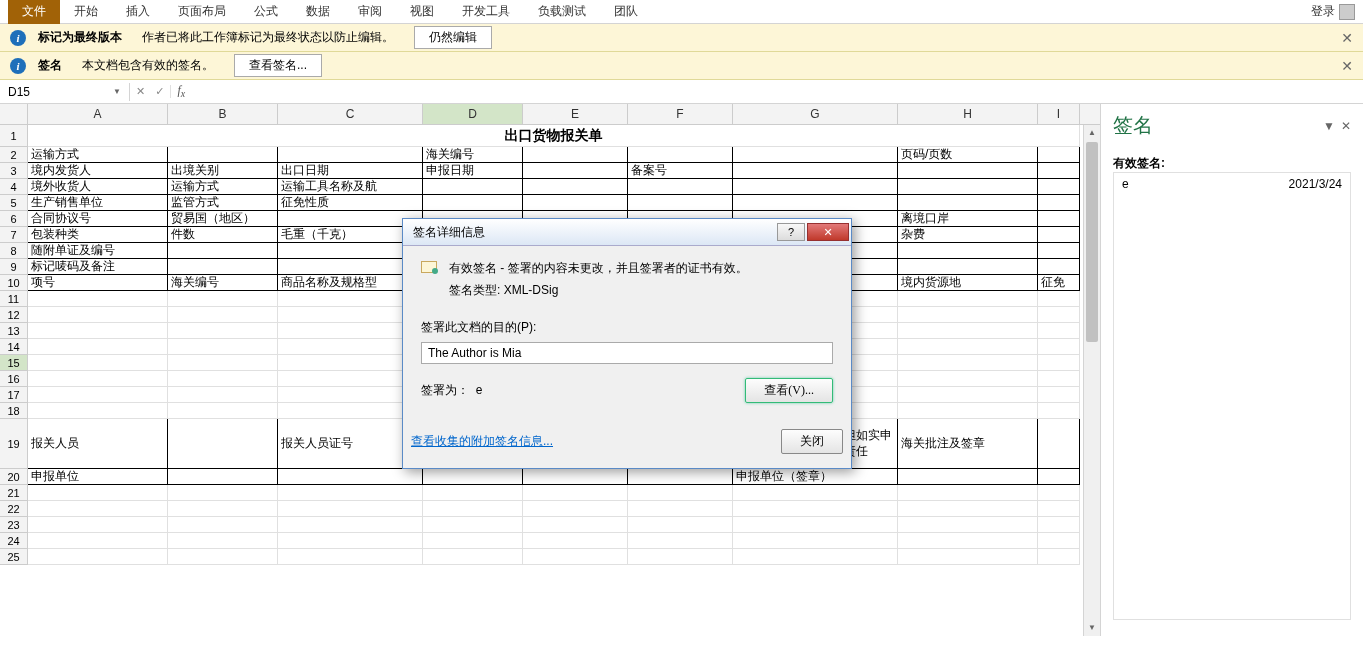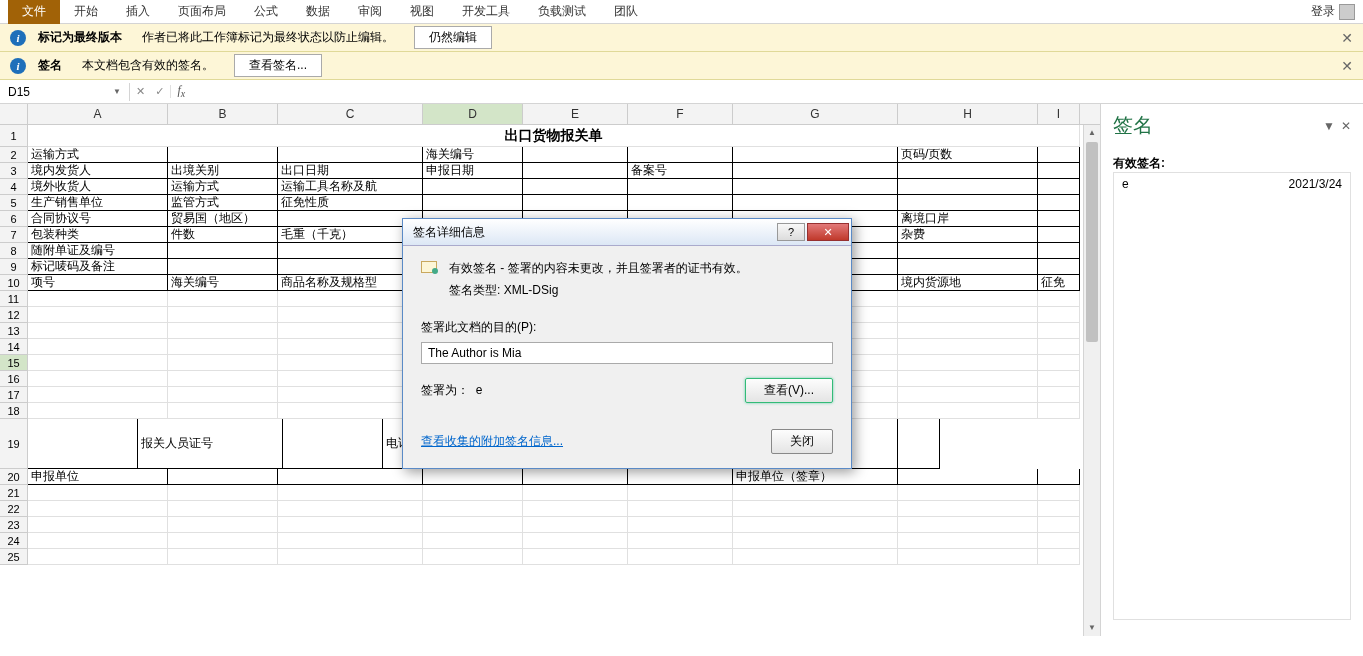--- a/index.html
+++ b/index.html
@@ -75,7 +75,7 @@
 .dlg-input { width: 100%; border: 1px solid #aaa; padding: 3px 6px; background: #fff; font-size: 12px; }
 .dlg-row { display: flex; align-items: center; justify-content: space-between; margin-top: 14px; }
 .dlg-btn { border: 1px solid #888; padding: 3px 18px; background: linear-gradient(#fdfdfd,#e4e4e4); cursor: pointer; font-size: 12px; border-radius: 2px; }
-.dlg-btn.hl { border: 1px solid #3b7; box-shadow: 0 0 3px #6ca; }
+.dlg-btn.hl { border: 1px solid #3b7; box-shadow: 0 0 3px #6ca; font-family: Liberation Serif, serif; }
 .dlg-footer { display: flex; justify-content: space-between; align-items: center; padding: 10px 18px 14px; }
 .dlg-link { color: #0066cc; text-decoration: underline; cursor: pointer; }
 

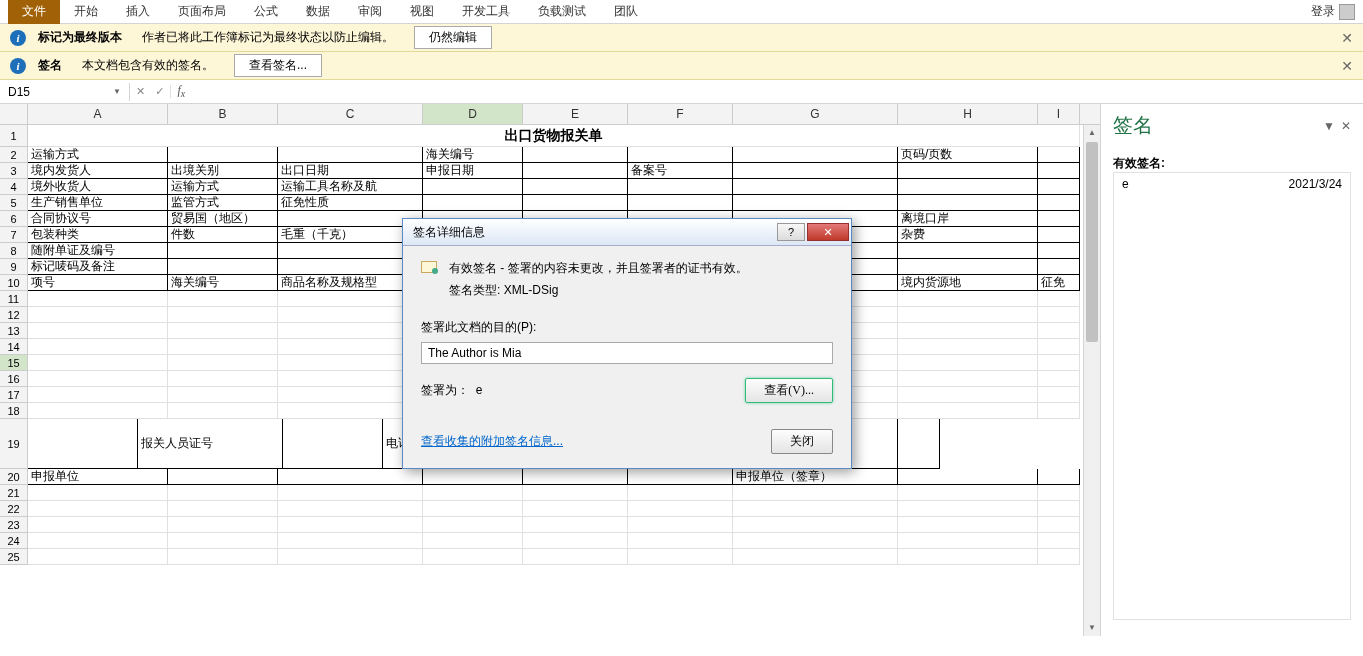--- a/index.html
+++ b/index.html
@@ -361,6 +361,7 @@
           </div>
           <div class="row" style="height: 50px;">
             <div class="row-h">19</div>
+            <div class="cell bdr" style="width: 140px; white-space: normal; line-height: 1.3;">报关人员</div>
             <div class="cell bdr" style="width: 110px; white-space: normal; line-height: 1.3;"></div>
             <div class="cell bdr" style="width: 145px; white-space: normal; line-height: 1.3;">报关人员证号</div>
             <div class="cell bdr" style="width: 100px; white-space: normal; line-height: 1.3;"></div>

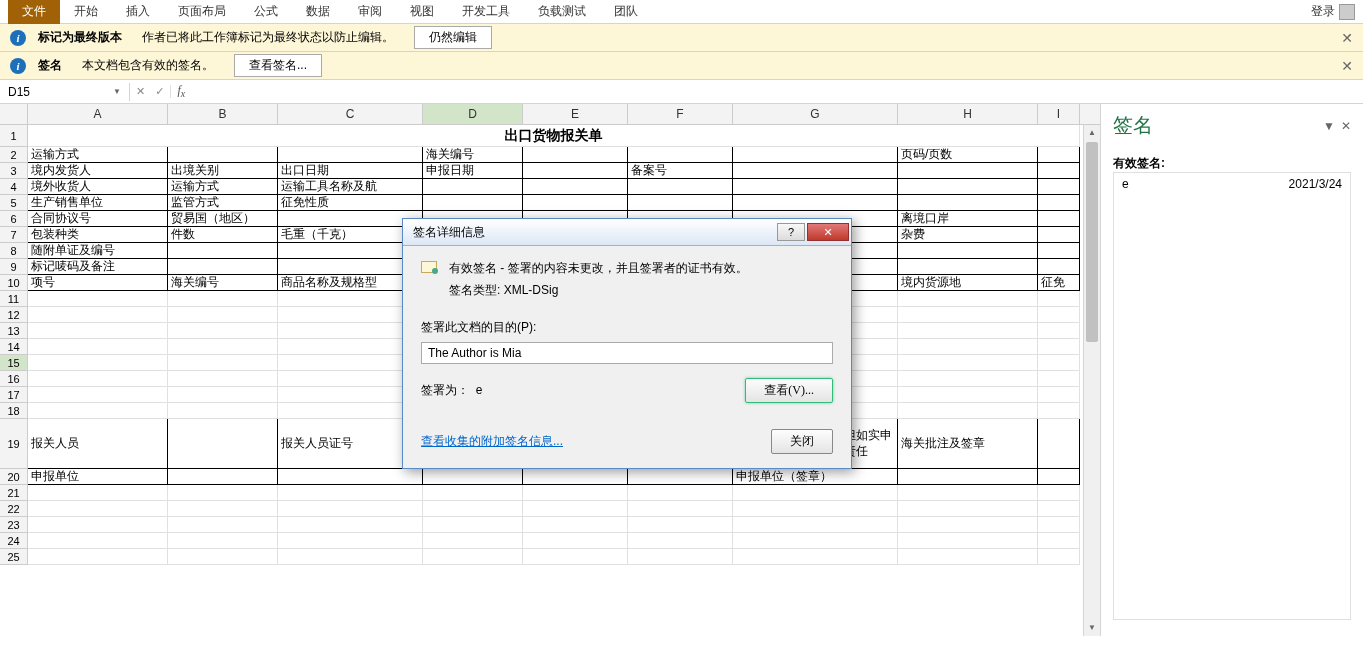--- a/index.html
+++ b/index.html
@@ -76,7 +76,7 @@
 .dlg-row { display: flex; align-items: center; justify-content: space-between; margin-top: 14px; }
 .dlg-btn { border: 1px solid #888; padding: 3px 18px; background: linear-gradient(#fdfdfd,#e4e4e4); cursor: pointer; font-size: 12px; border-radius: 2px; }
 .dlg-btn.hl { border: 1px solid #3b7; box-shadow: 0 0 3px #6ca; font-family: Liberation Serif, serif; }
-.dlg-footer { display: flex; justify-content: space-between; align-items: center; padding: 10px 18px 14px; }
+.dlg-footer { display: flex; justify-content: space-between; align-items: center; padding: 10px 8px 14px; }
 .dlg-link { color: #0066cc; text-decoration: underline; cursor: pointer; }
 
 

